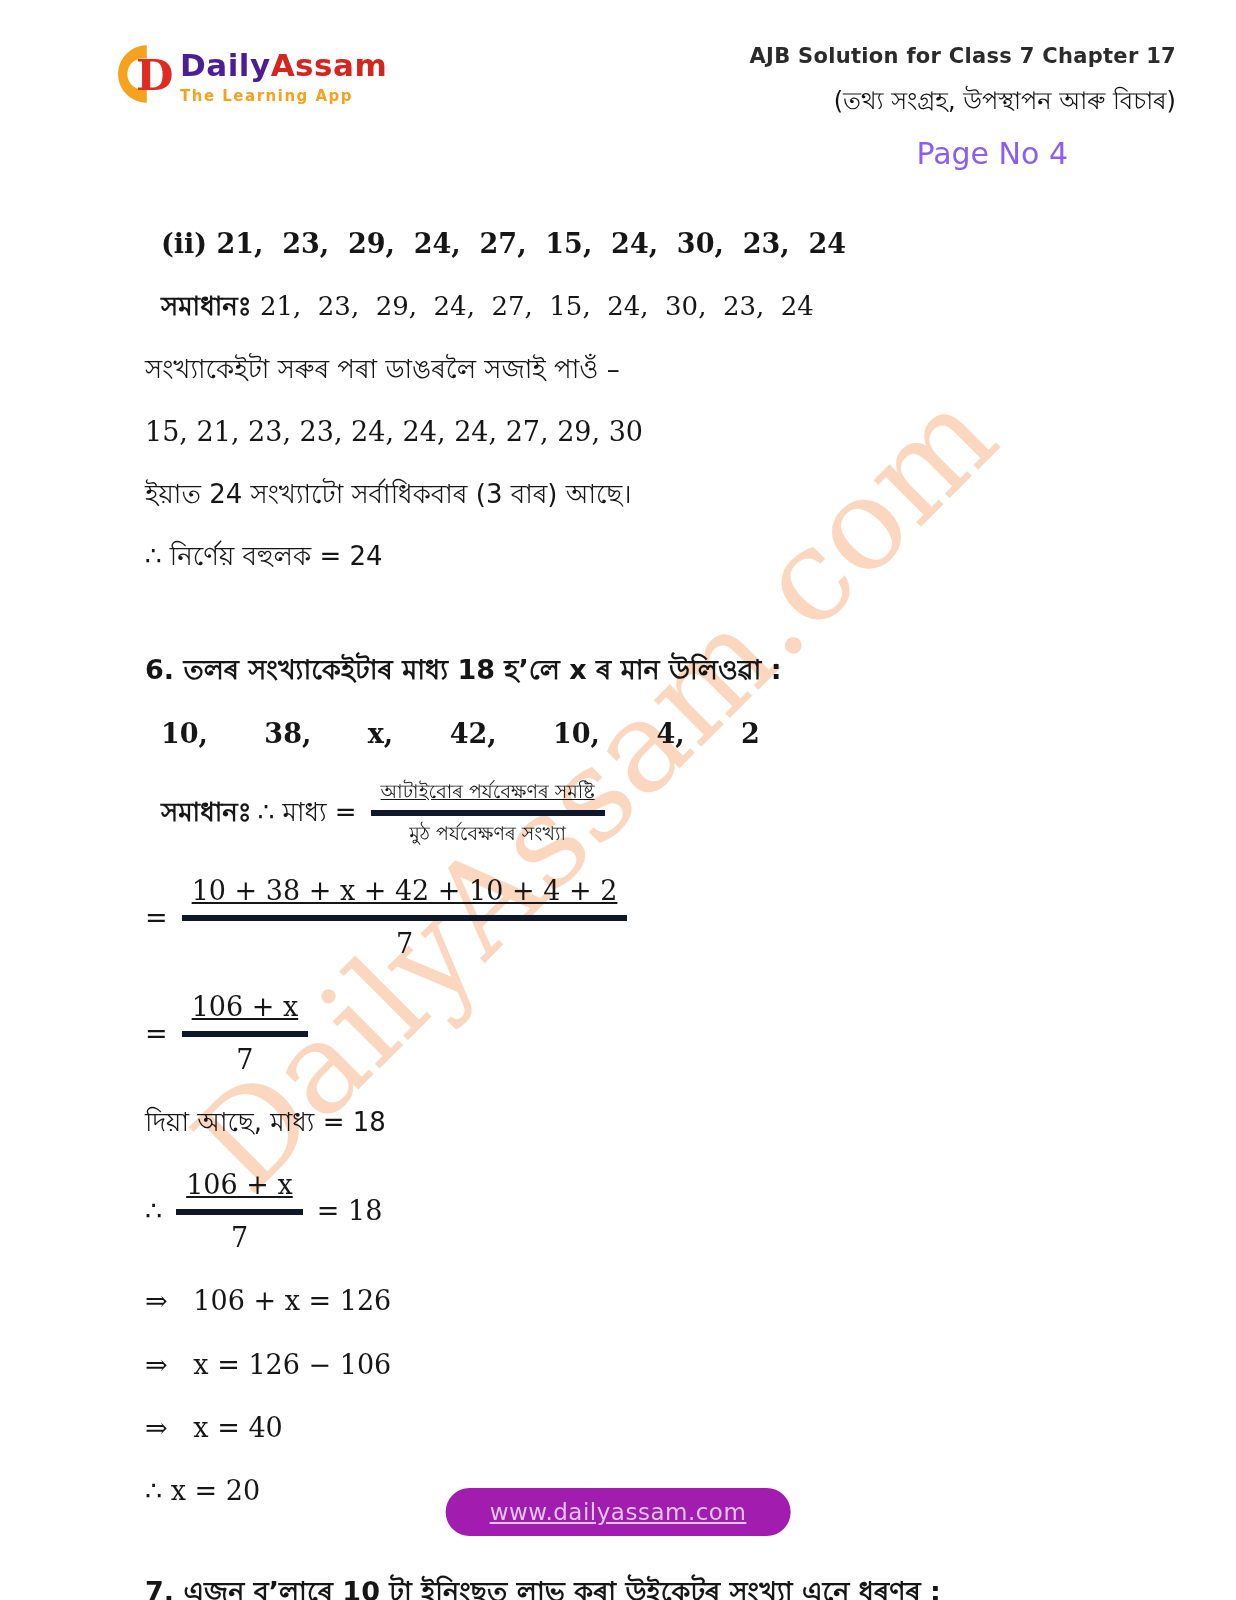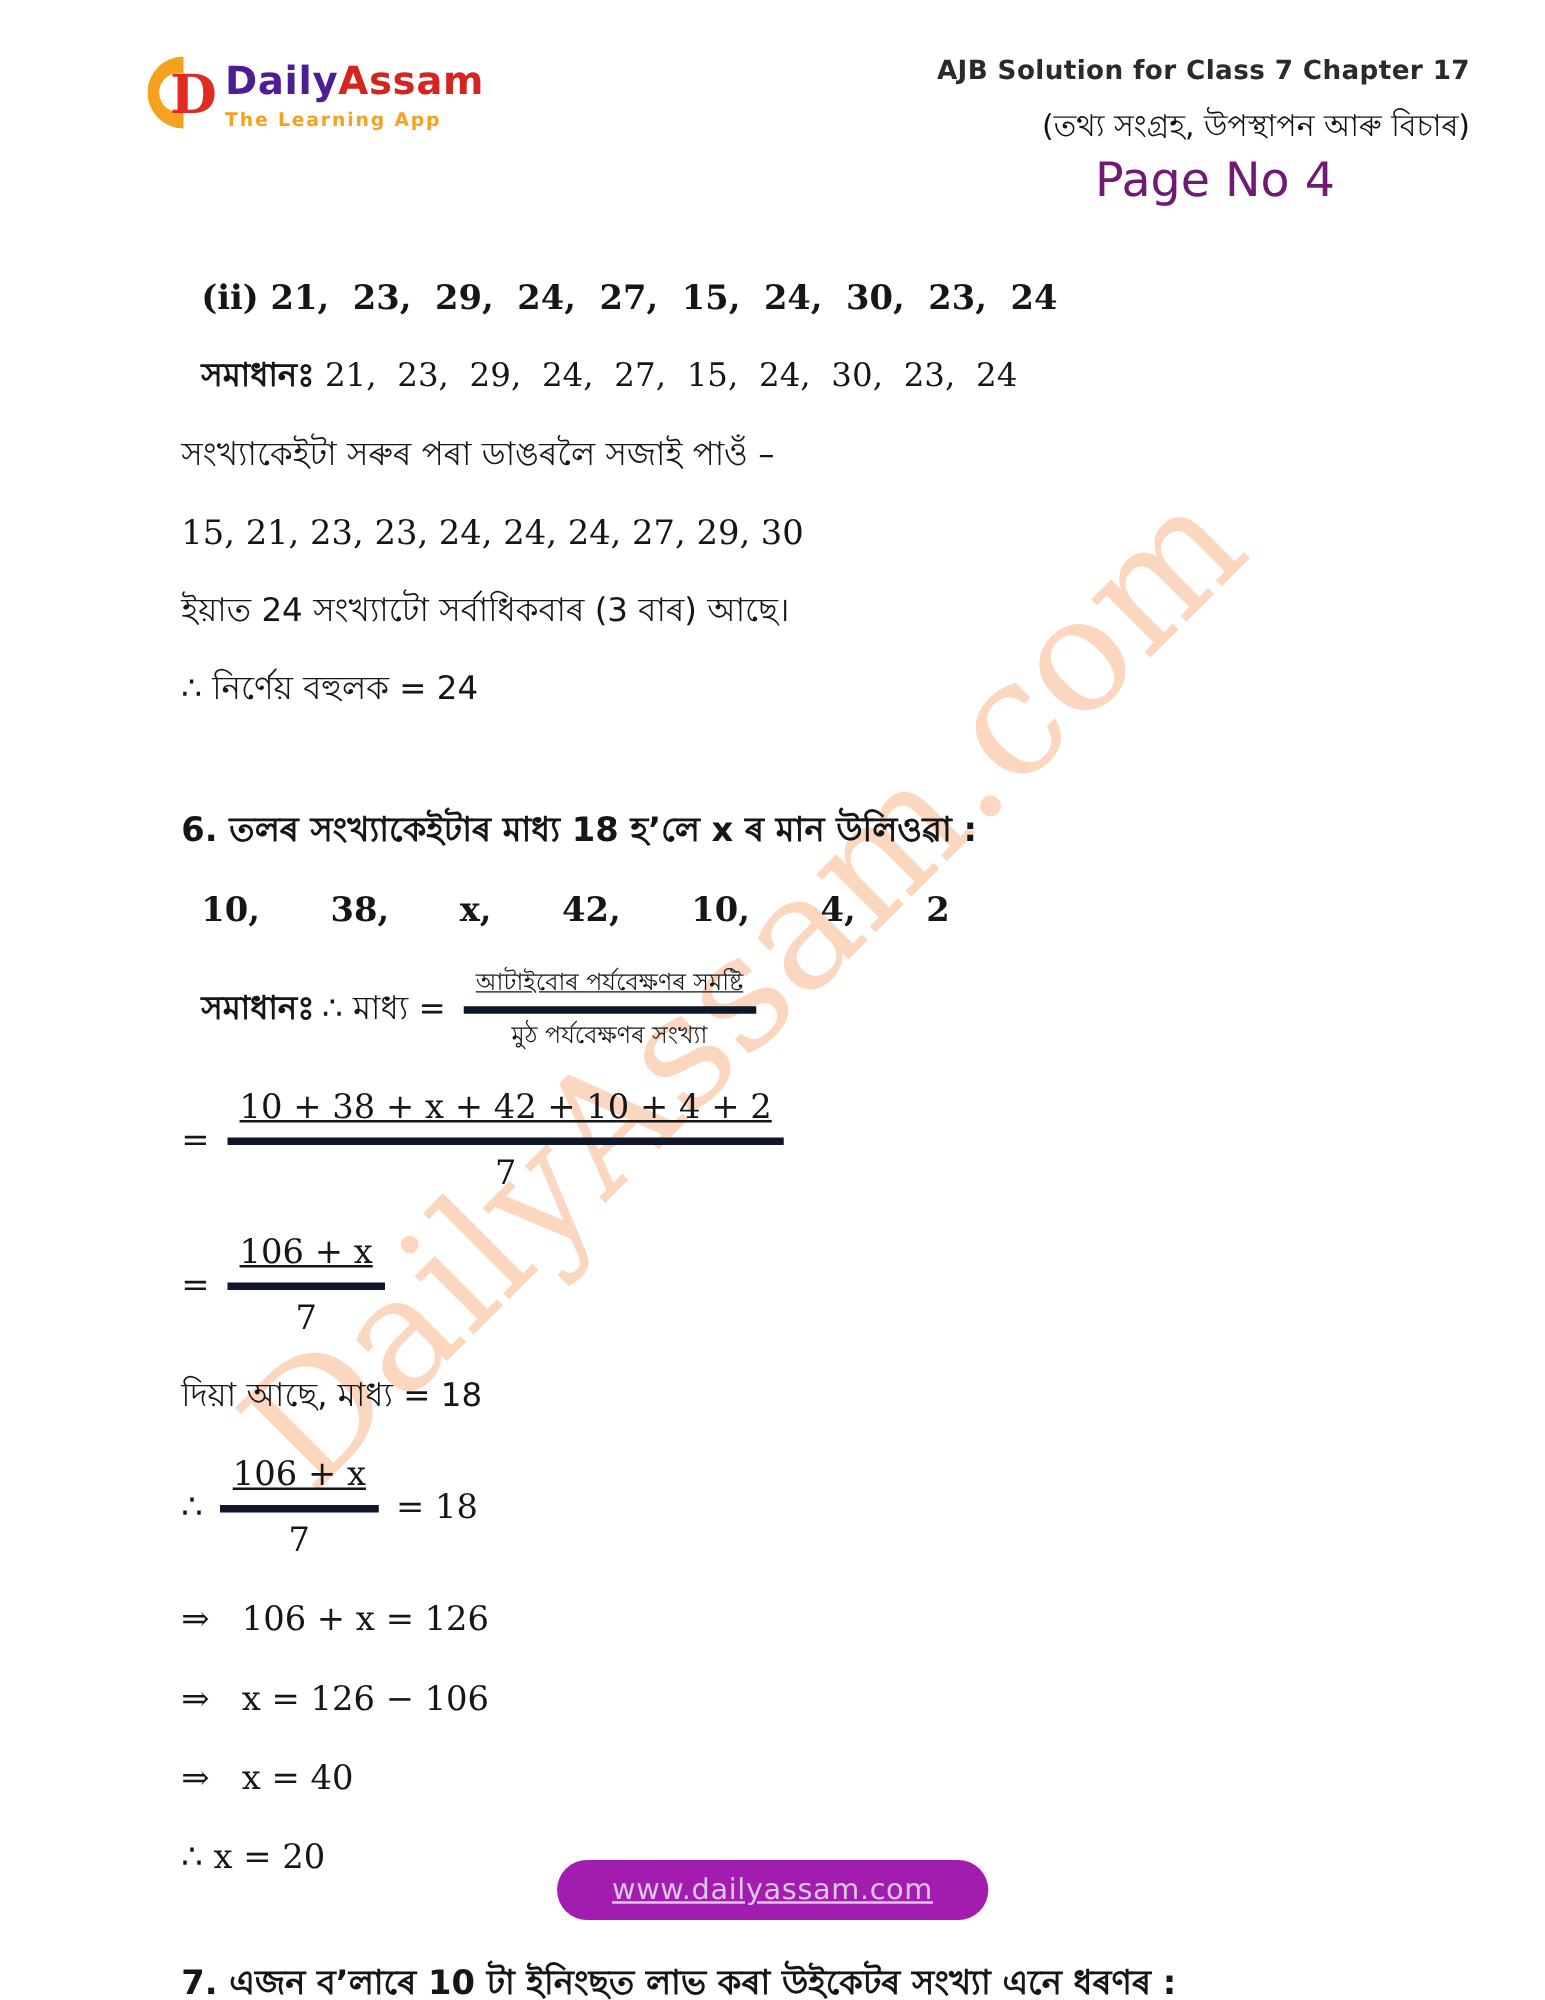--- a/index.html
+++ b/index.html
@@ -42,7 +42,7 @@
   .header-right { text-align:right; padding-top:2px; }
   .hr-line1 { font-size:21px; font-weight:600; color:#2b2b2b; letter-spacing:0.3px; }
   .hr-line2 { font-size:24px; color:#111; margin-top:14px; }
-  .hr-page  { font-size:38px; color:#701a75; padding-right:108px; }
+  .hr-page  { font-size:30px; color:#8b5cf6; margin-top:14px; padding-right:108px; }
   
   .content { position:relative; z-index:2; padding:28px 90px 0 145px; }
   .line { font-size:26px; line-height:1.35; margin:27px 0; }

